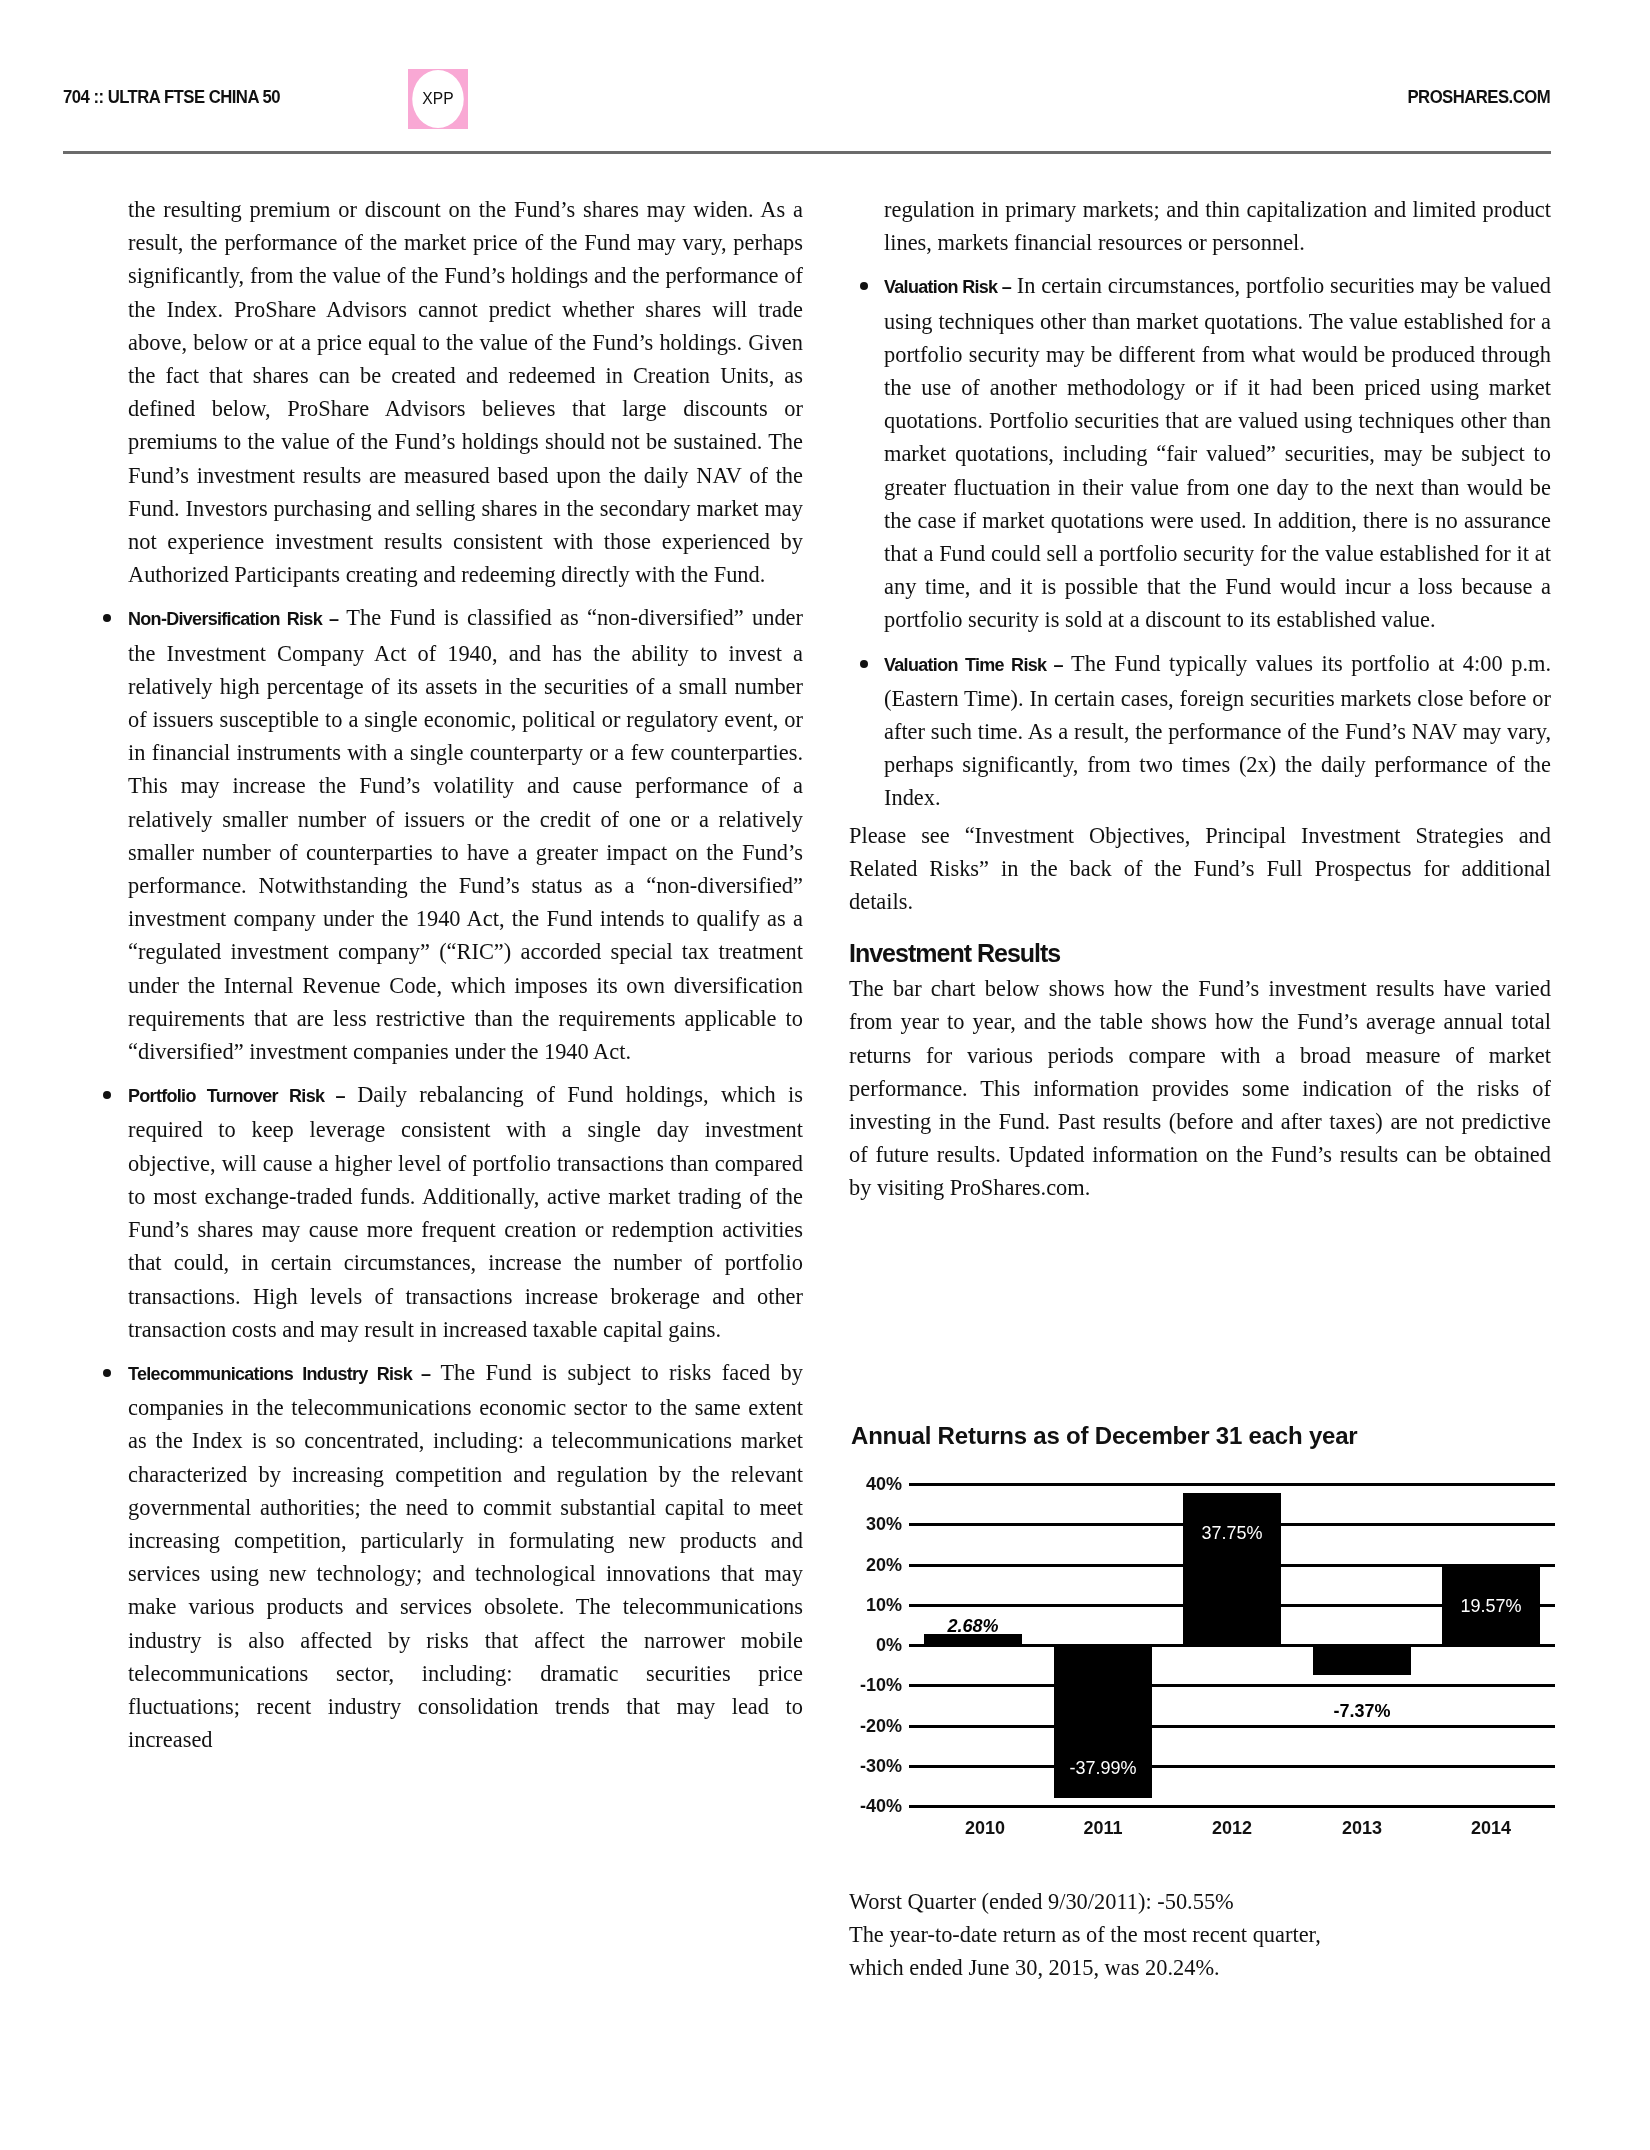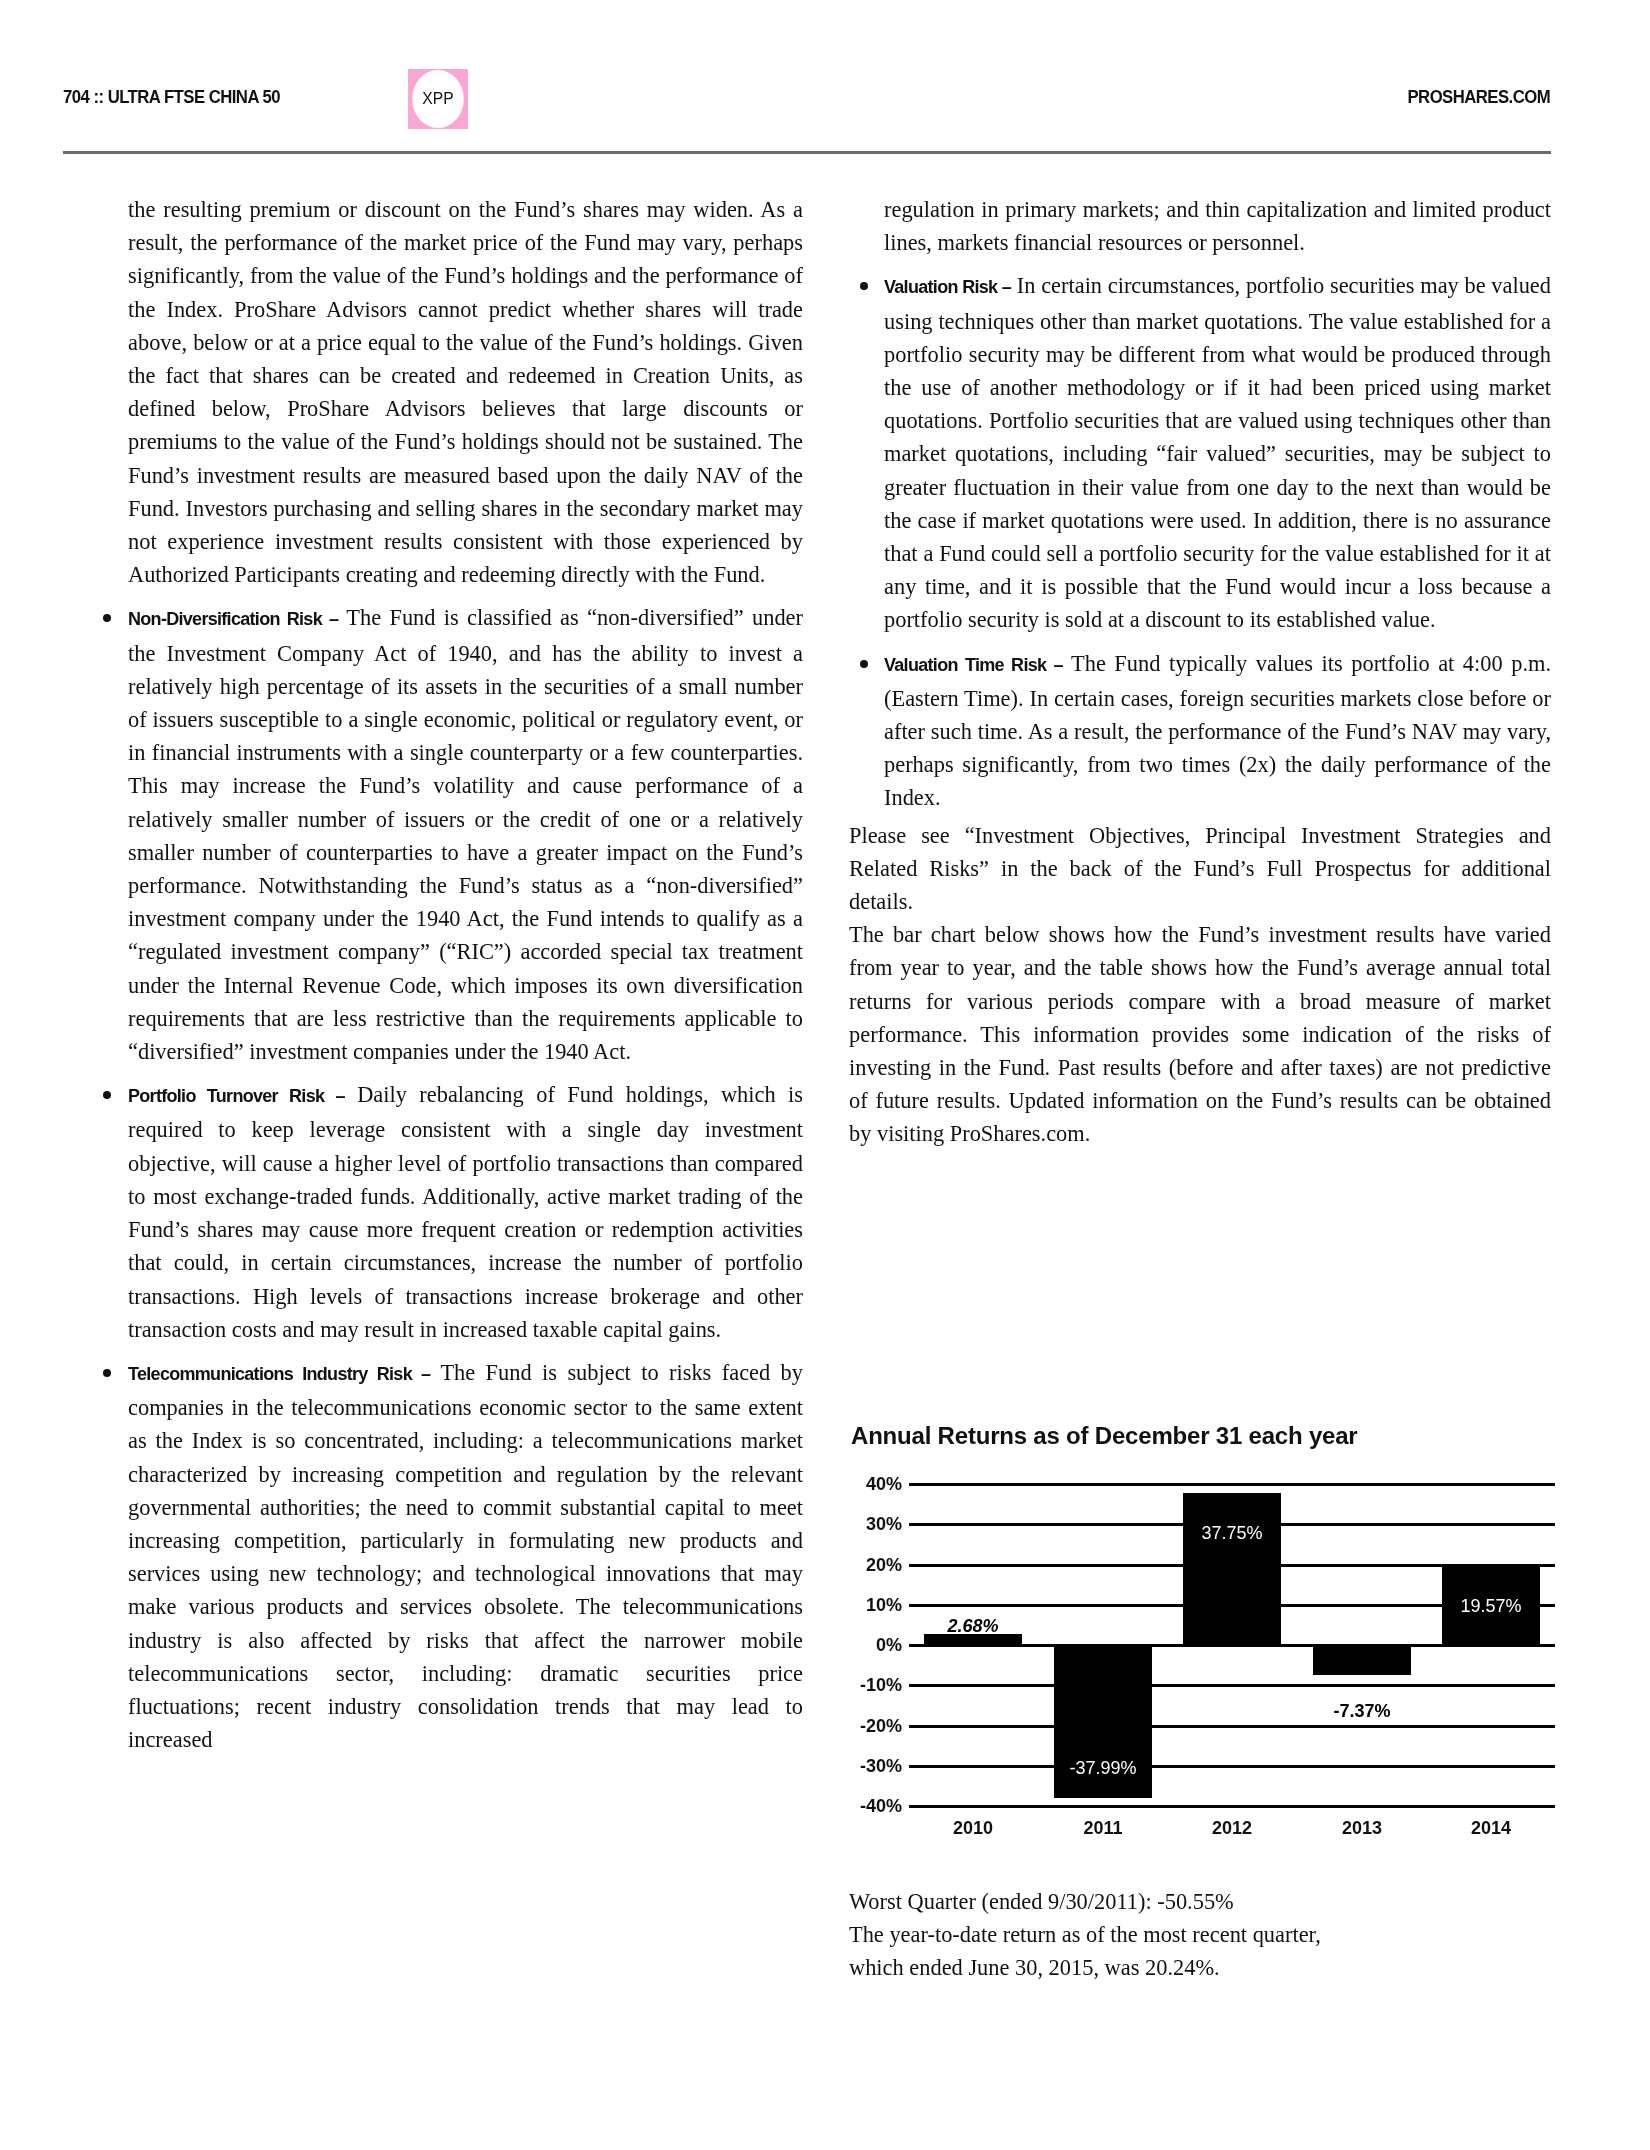--- a/index.html
+++ b/index.html
@@ -127,6 +127,7 @@
 
   <p class="after-bullets">Please see “Investment Objectives, Principal Investment Strategies and Related Risks” in the back of the Fund’s Full Prospectus for additional details.</p>
 
+  <h2>Investment Results</h2>
   <p>The bar chart below shows how the Fund’s investment results have varied from year to year, and the table shows how the Fund’s average annual total returns for various periods compare with a broad measure of market performance. This information provides some indication of the risks of investing in the Fund. Past results (before and after taxes) are not predictive of future results. Updated information on the Fund’s results can be obtained by visiting ProShares.com.</p>
 </div>
 

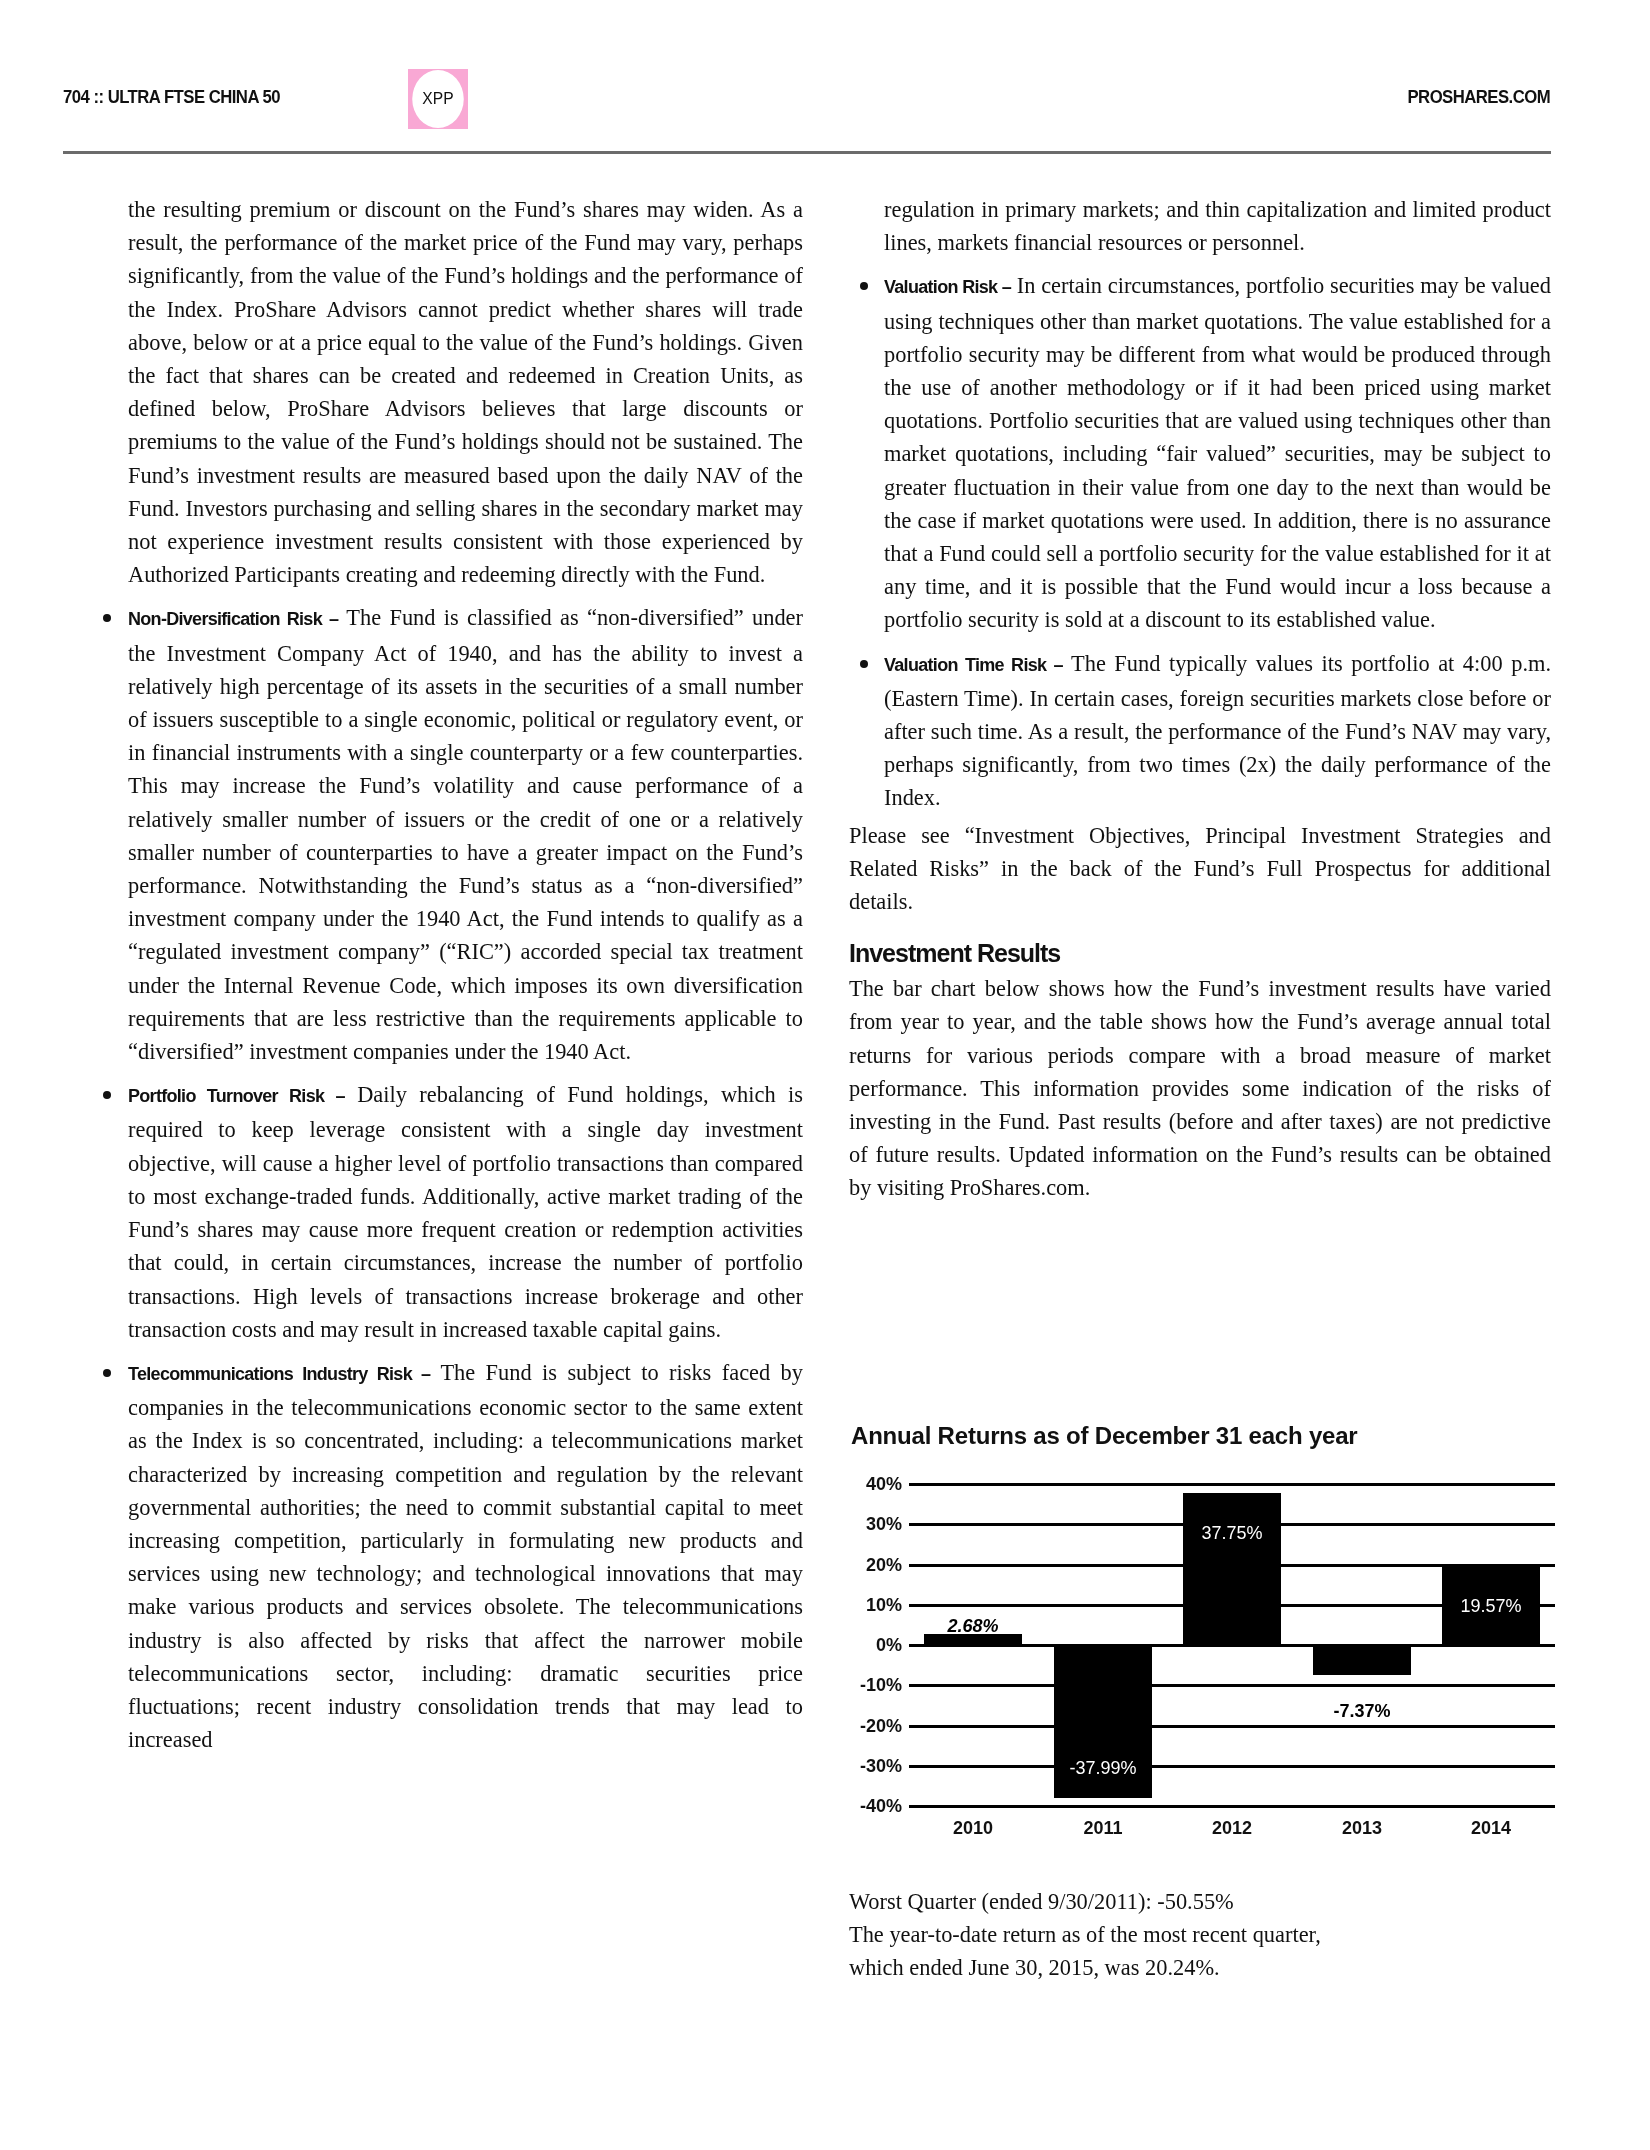--- a/index.html
+++ b/index.html
@@ -153,7 +153,7 @@
     <div class="ytick" style="left: 0px; top: 327px;">-40%</div>
     <div class="bar" style="left: 84px; width: 98px; top: 164.213px; height: 10.787px;"></div>
     <div class="bar-label out" style="left: 63px; top: 146px; font-style: italic;">2.68%</div>
-    <div class="xtick" style="left: 83px; top: 348px;">2010</div>
+    <div class="xtick" style="left: 95px; top: 348px;">2010</div>
     <div class="bar" style="left: 214px; width: 98px; top: 175px; height: 152.91px;"></div>
     <div class="bar-label in" style="left: 193px; top: 287.91px;">-37.99%</div>
     <div class="xtick" style="left: 213px; top: 348px;">2011</div>

